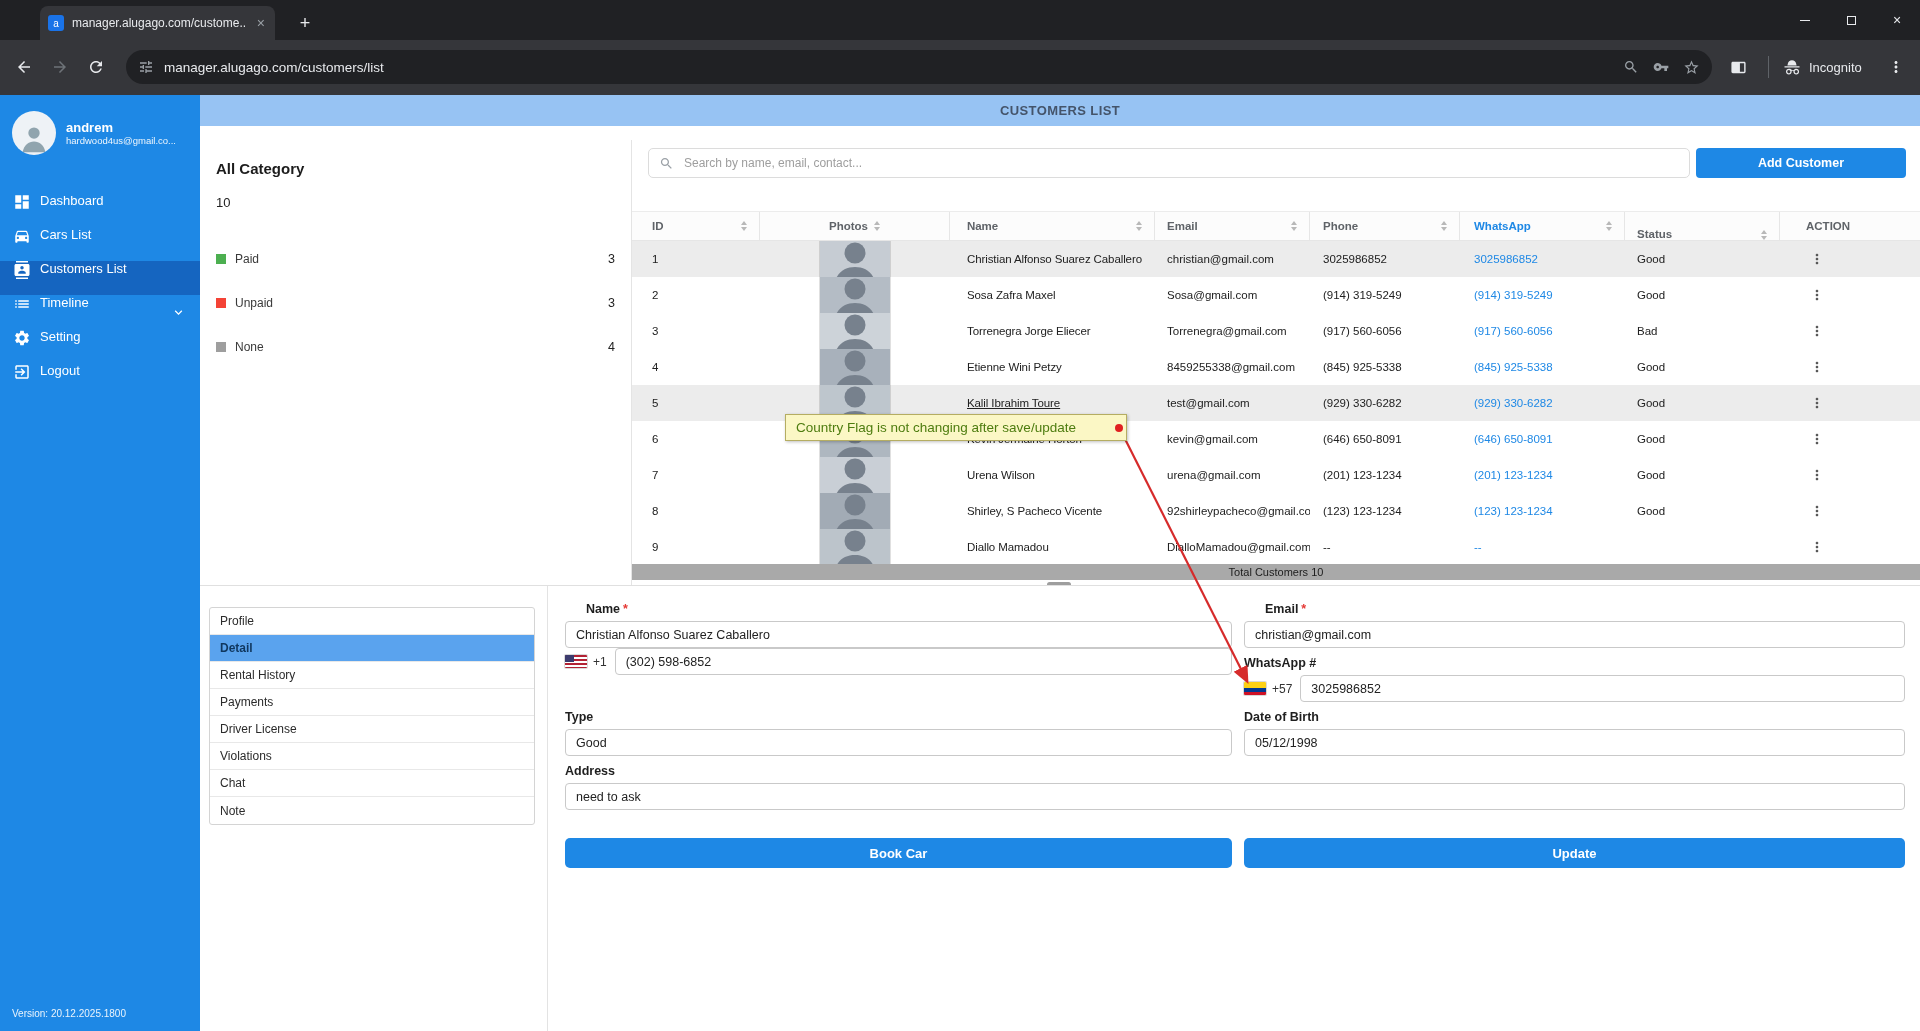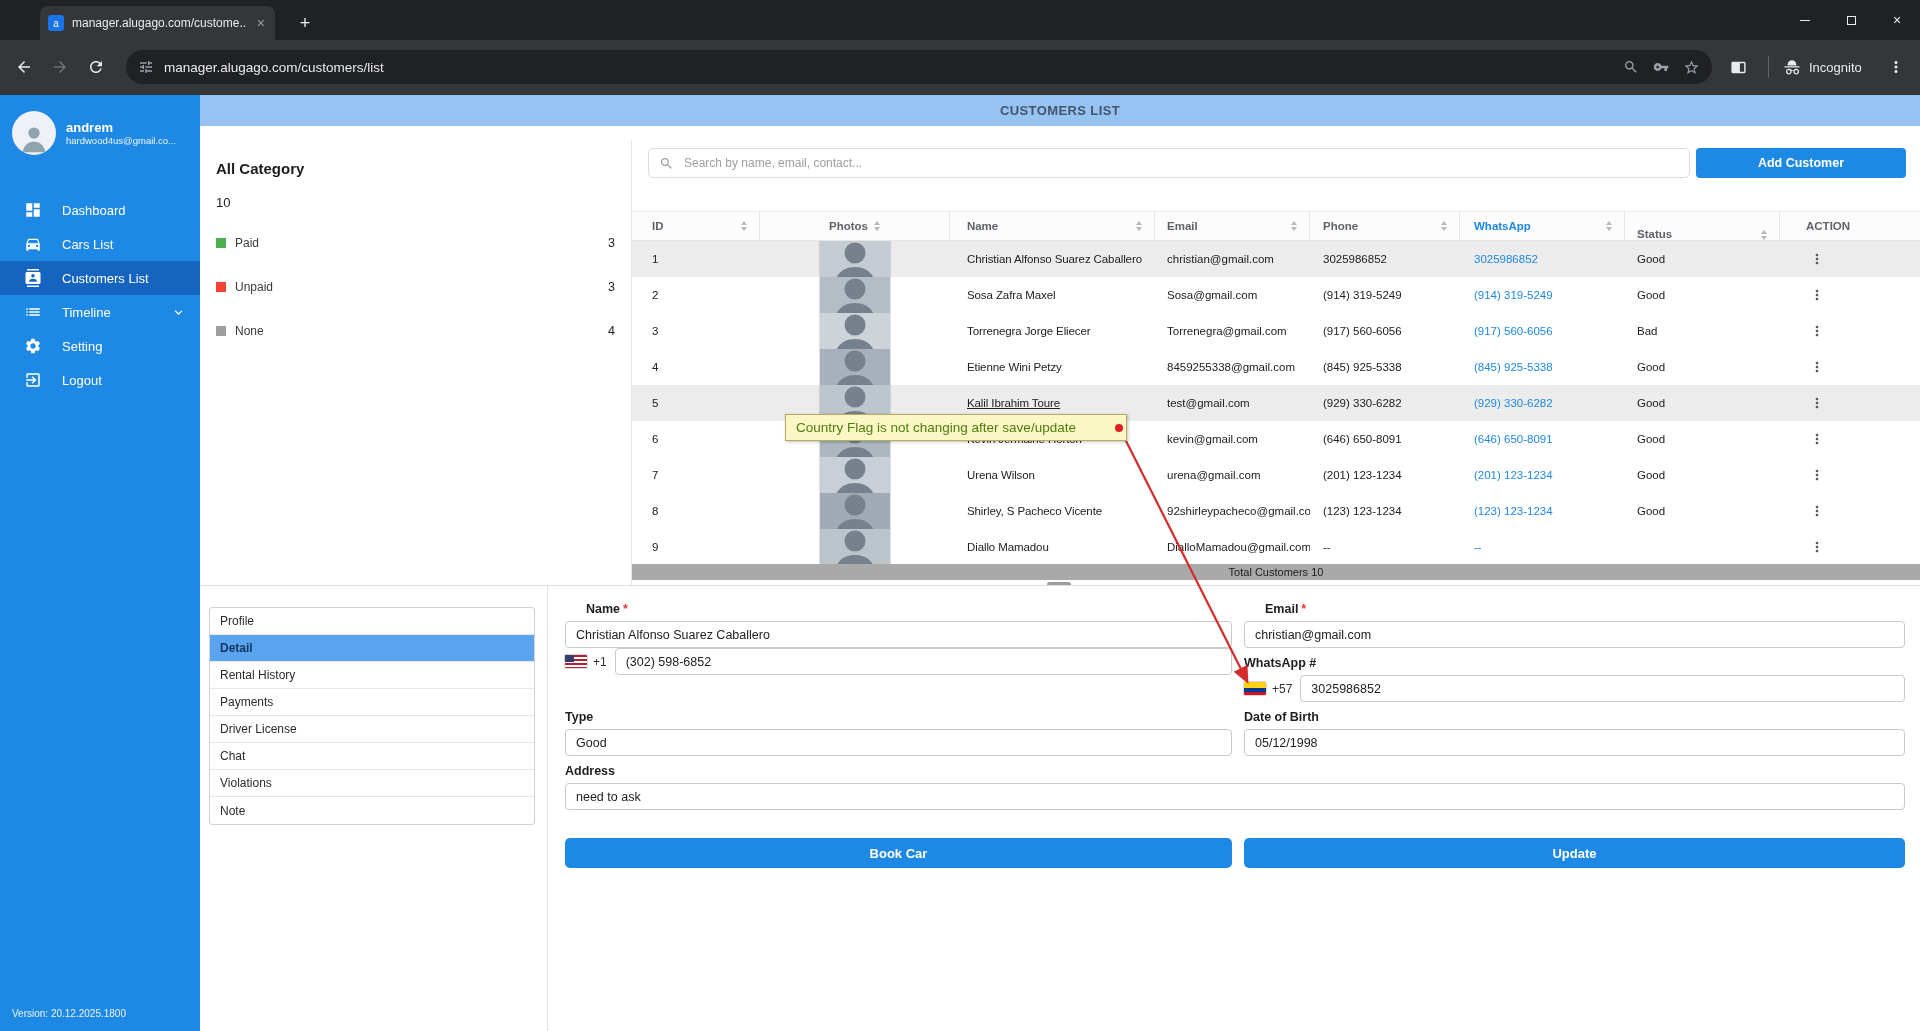--- a/index.html
+++ b/index.html
@@ -43,7 +43,7 @@
   .sb-name{font-size:13px;font-weight:700;}
   .sb-email{font-size:9.5px;opacity:.92;white-space:nowrap;overflow:hidden;}
   .sb-menu{margin-top:38px;}
-  .sb-item{height:34px;display:flex;align-items:center;gap:20px;padding:0 14px 0 24px;font-size:13px;cursor:default;}
+  .sb-item{height:34px;display:flex;gap:9px;padding:0 14px 0 13px;font-size:13px;cursor:default;}
   .sb-item.active{background:#1565c0;}
   .sb-icon{width:18px;height:18px;display:flex;align-items:center;justify-content:center;flex:0 0 18px;}
   .sb-chev{margin-left:auto;display:flex;align-items:center;}

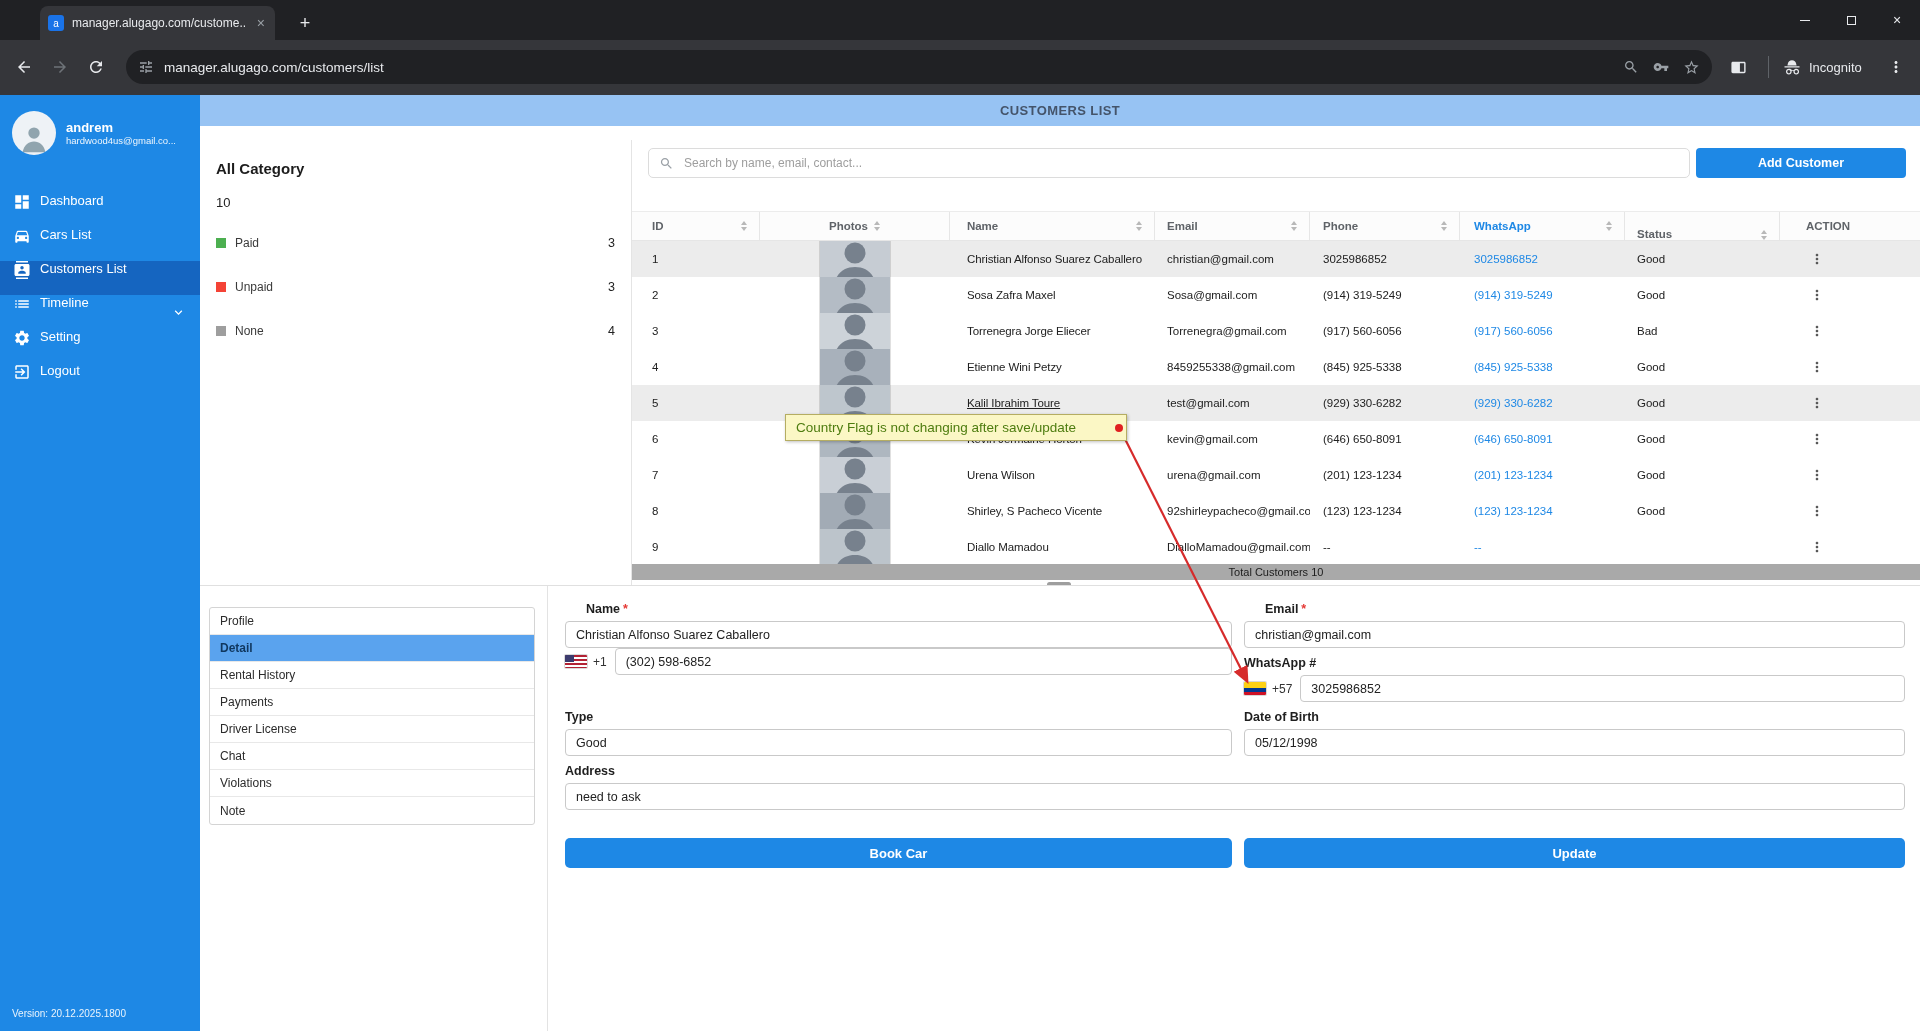--- a/index.html
+++ b/index.html
@@ -57,7 +57,7 @@
   .cat-panel{position:absolute;left:0;top:14px;width:432px;height:100%;border-right:1px solid #e4e4e4;padding:20px 16px;}
   .cat-title{font-size:15px;font-weight:700;color:#1c1c1c;}
   .cat-total{margin-top:18px;font-size:13px;color:#222;}
-  .legend{margin-top:26px;}
+  .legend{margin-top:42px;}
   .lg-item{display:flex;align-items:center;gap:9px;margin-bottom:30px;font-size:12px;color:#3a3a3a;}
   .lg-sq{width:10px;height:10px;flex:0 0 10px;}
   .lg-count{margin-left:auto;font-size:12.5px;color:#222;}

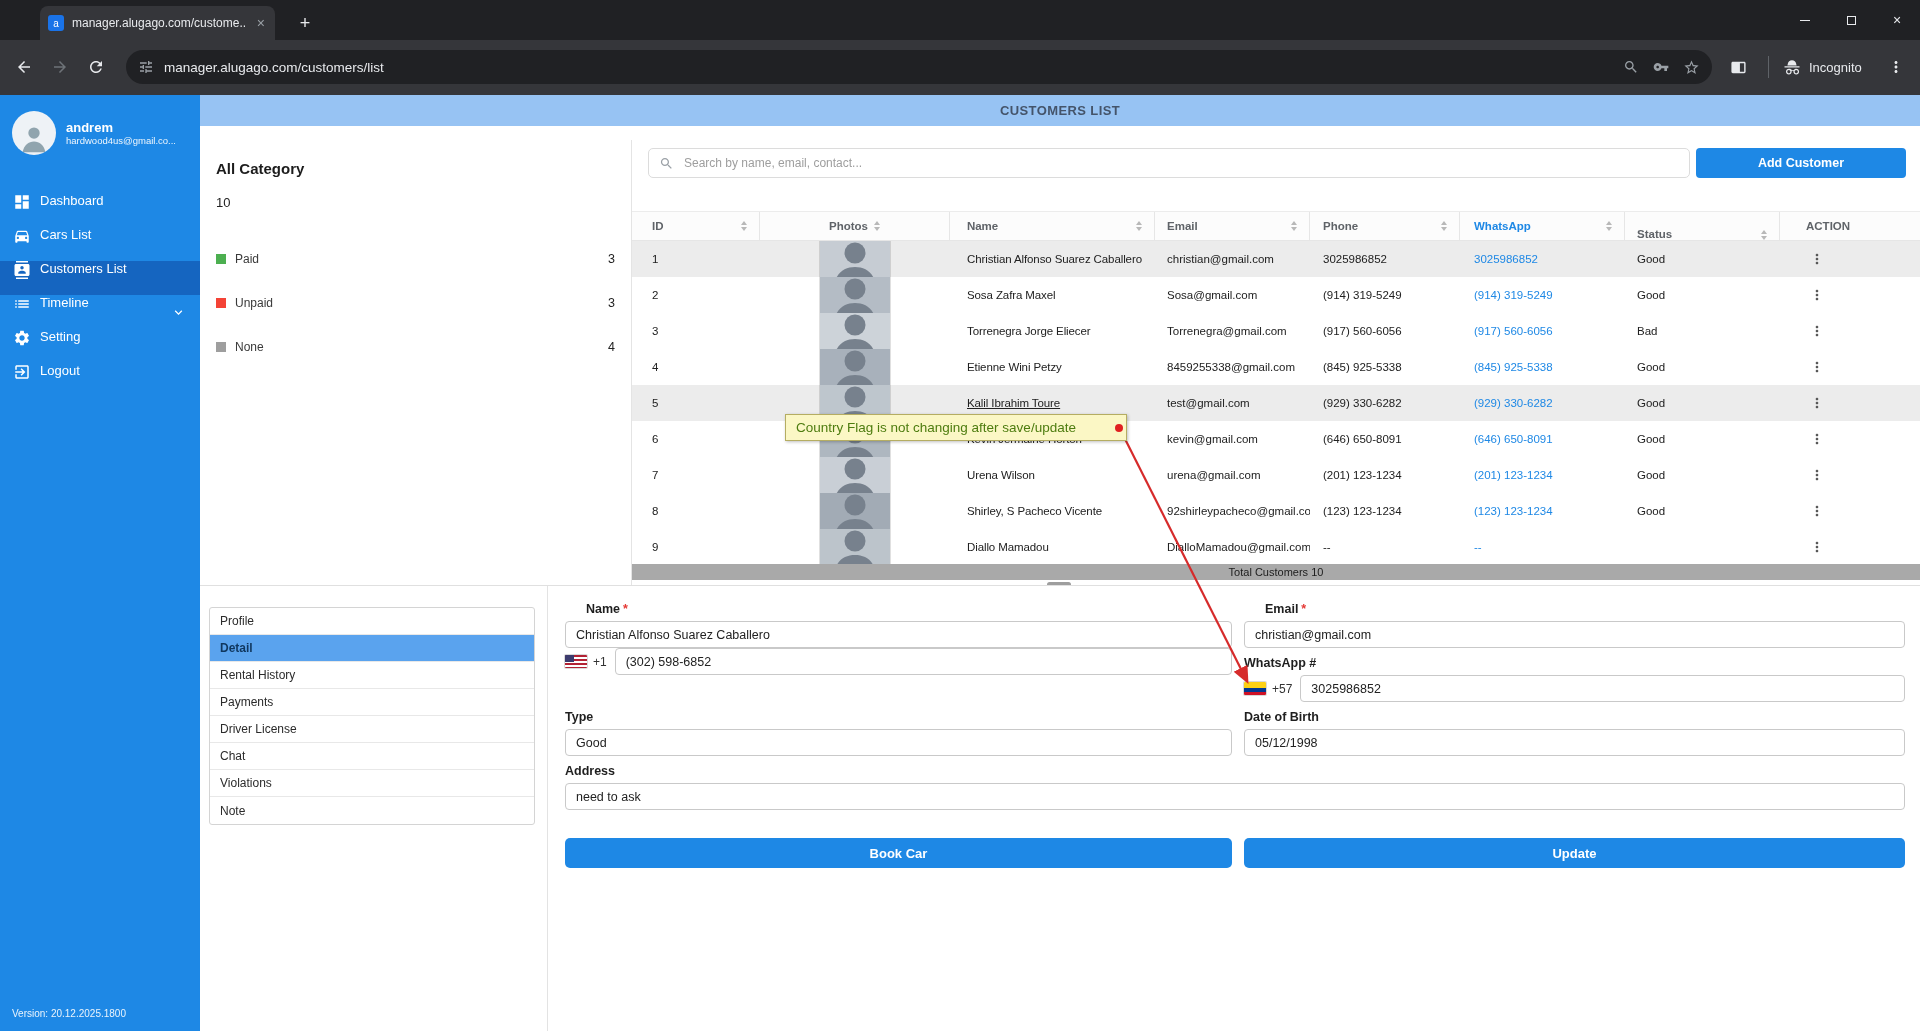--- a/index.html
+++ b/index.html
@@ -664,11 +664,11 @@
   </div>
 
   <div class="tab-item">
+    <span class="tab-label">Violations</span>
+  </div>
+
+  <div class="tab-item">
     <span class="tab-label">Chat</span>
-  </div>
-
-  <div class="tab-item">
-    <span class="tab-label">Violations</span>
   </div>
 
   <div class="tab-item">

